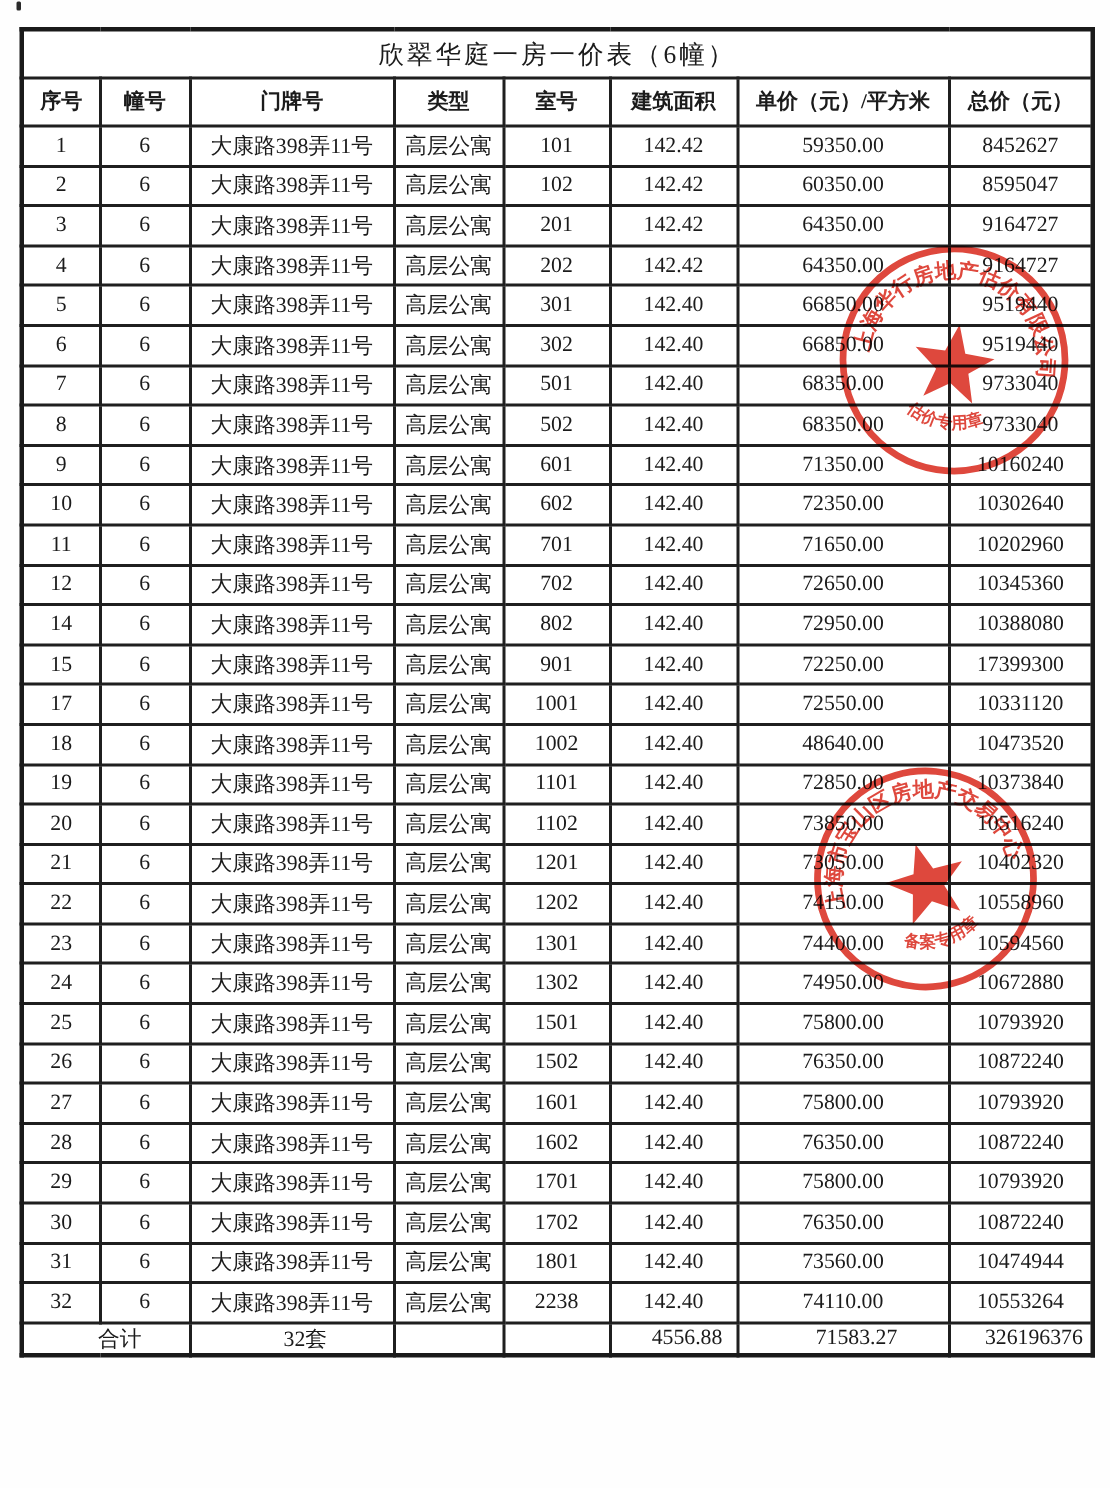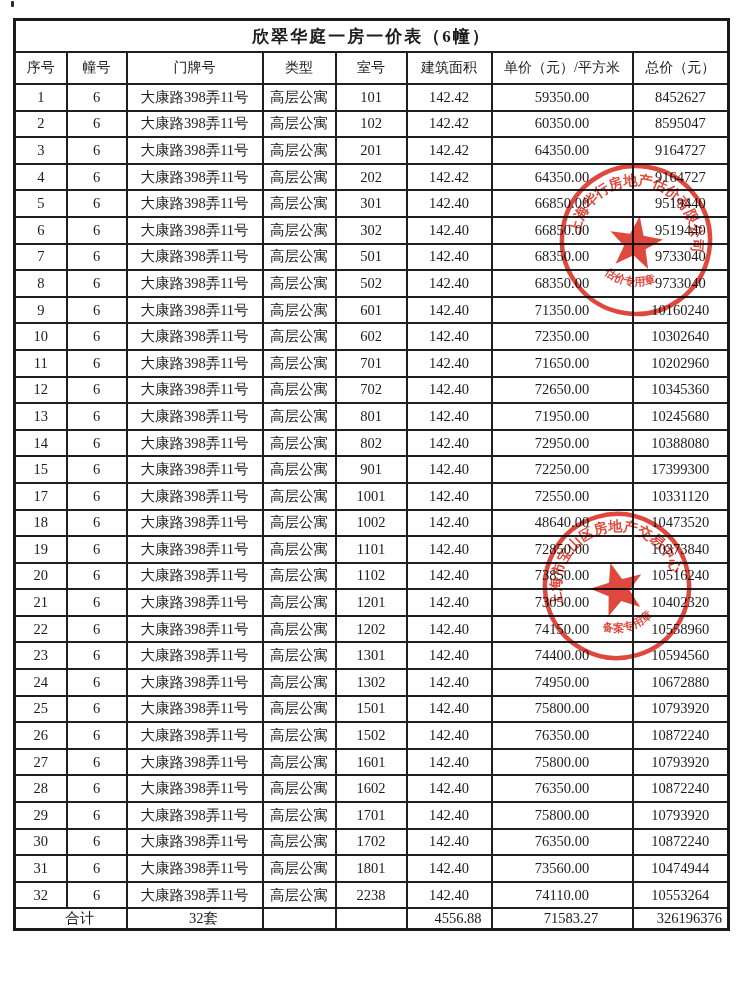--- a/index.html
+++ b/index.html
@@ -23,7 +23,7 @@
     color:#1b1b1b;padding:0;overflow:hidden;white-space:nowrap;
     font-size:14.5px;font-weight:normal;
   }
-  tr.title-row td{height:30px;font-size:17px;font-weight:bold;letter-spacing:2px;}
+  tr.title-row td{height:30px;font-size:17px;font-weight:normal;letter-spacing:2px;}
   tr.header-row th{height:30px;font-size:14px;font-weight:normal;}
   tr.data-row td{height:24.6px;}
   tr.total-row td{height:19px;padding-left:18px;}

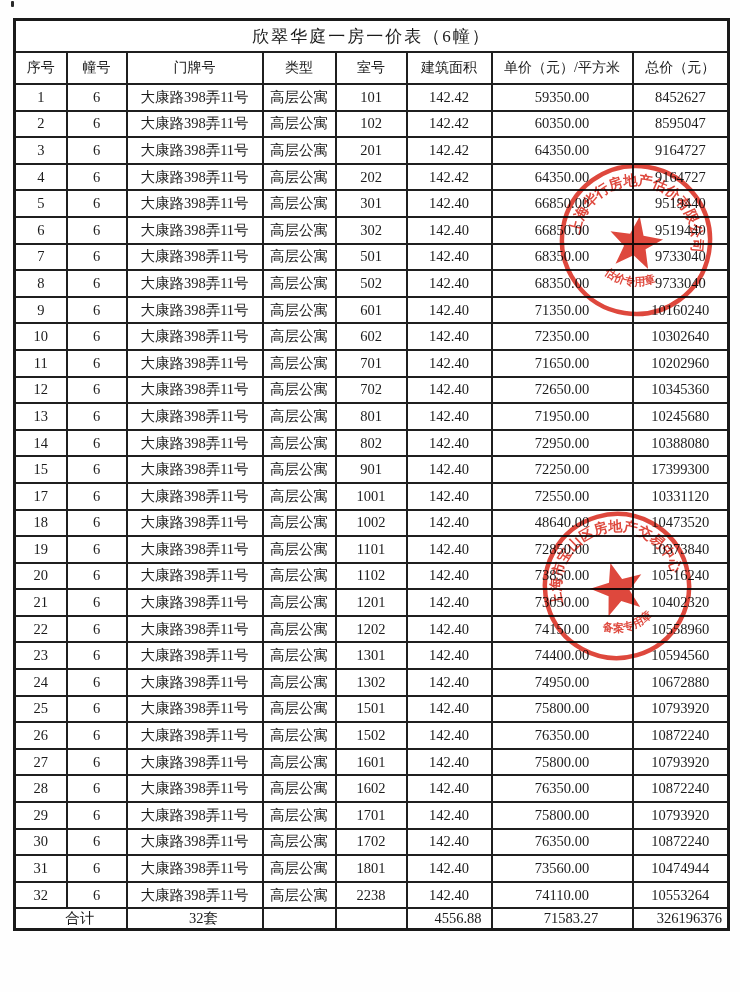--- a/index.html
+++ b/index.html
@@ -24,7 +24,7 @@
     font-size:14.5px;font-weight:normal;
   }
   tr.title-row td{height:30px;font-size:17px;font-weight:normal;letter-spacing:2px;}
-  tr.header-row th{height:30px;font-size:14px;font-weight:normal;}
+  tr.header-row th{height:30px;font-size:14px;font-weight:bold;}
   tr.data-row td{height:24.6px;}
   tr.total-row td{height:19px;padding-left:18px;}
   

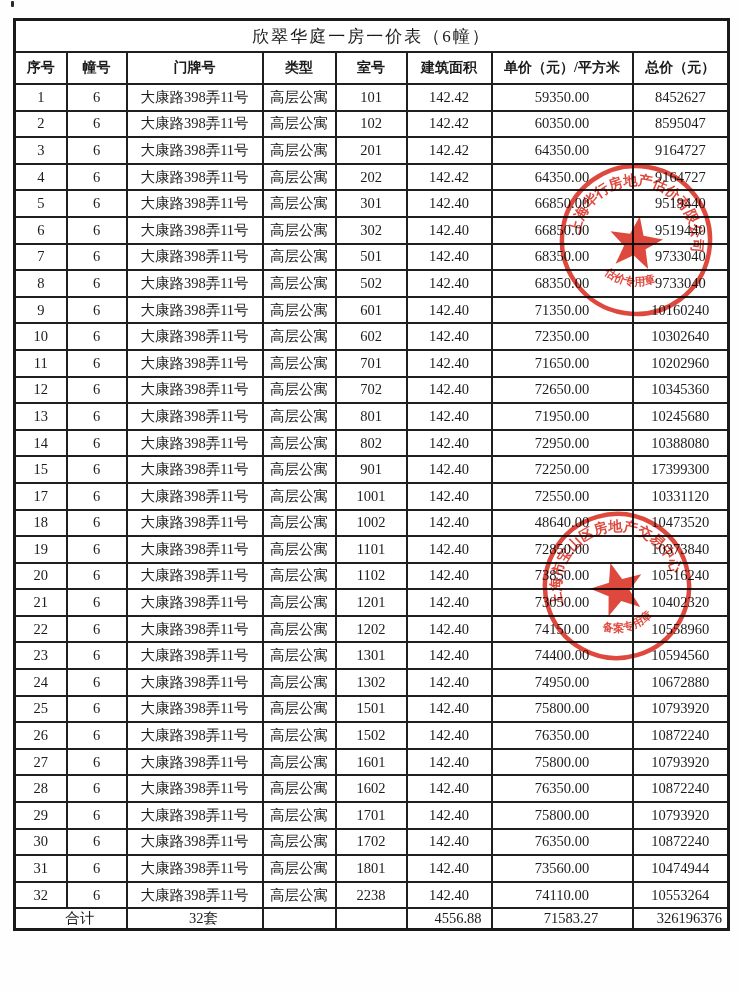--- a/index.html
+++ b/index.html
@@ -189,16 +189,6 @@
       <td>10345360</td>
     </tr>
         <tr class="data-row">
-      <td>13</td>
-      <td>6</td>
-      <td>大康路398弄11号</td>
-      <td>高层公寓</td>
-      <td>801</td>
-      <td>142.40</td>
-      <td>71950.00</td>
-      <td>10245680</td>
-    </tr>
-        <tr class="data-row">
       <td>14</td>
       <td>6</td>
       <td>大康路398弄11号</td>

